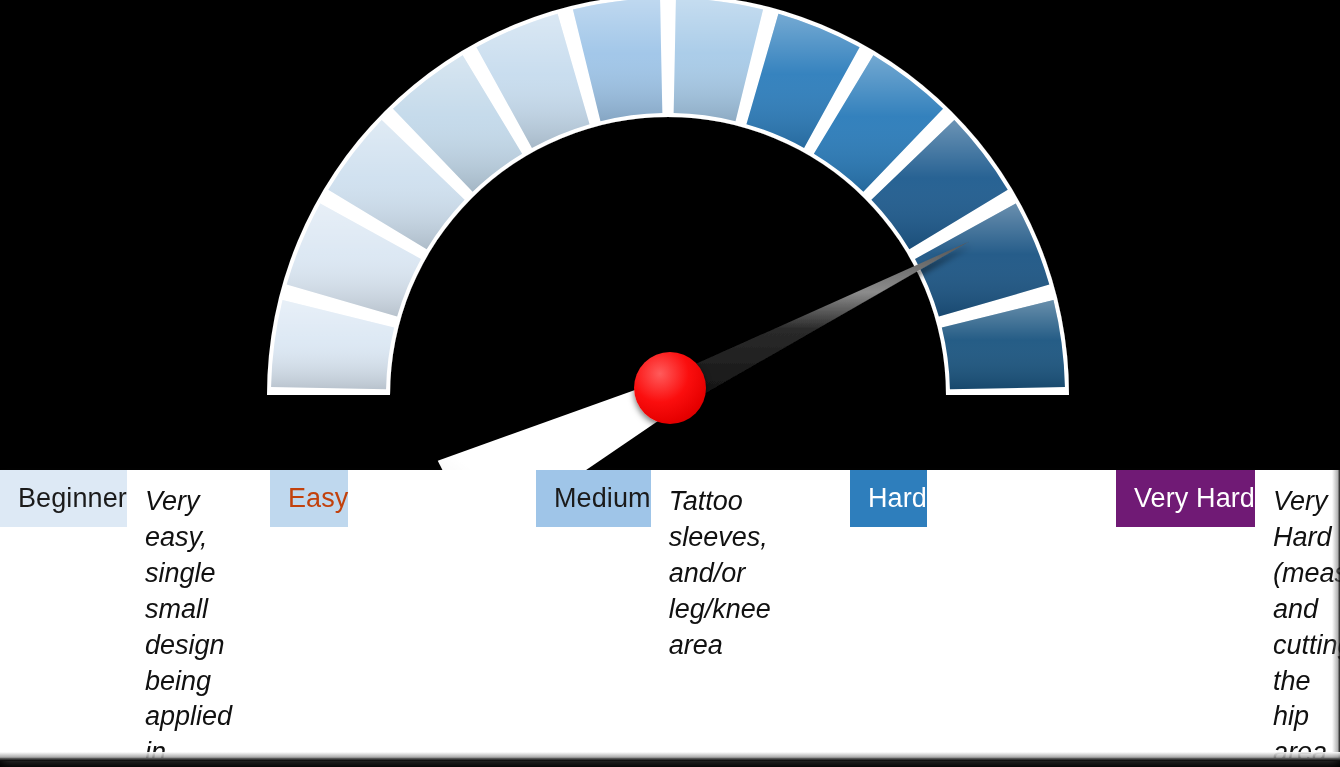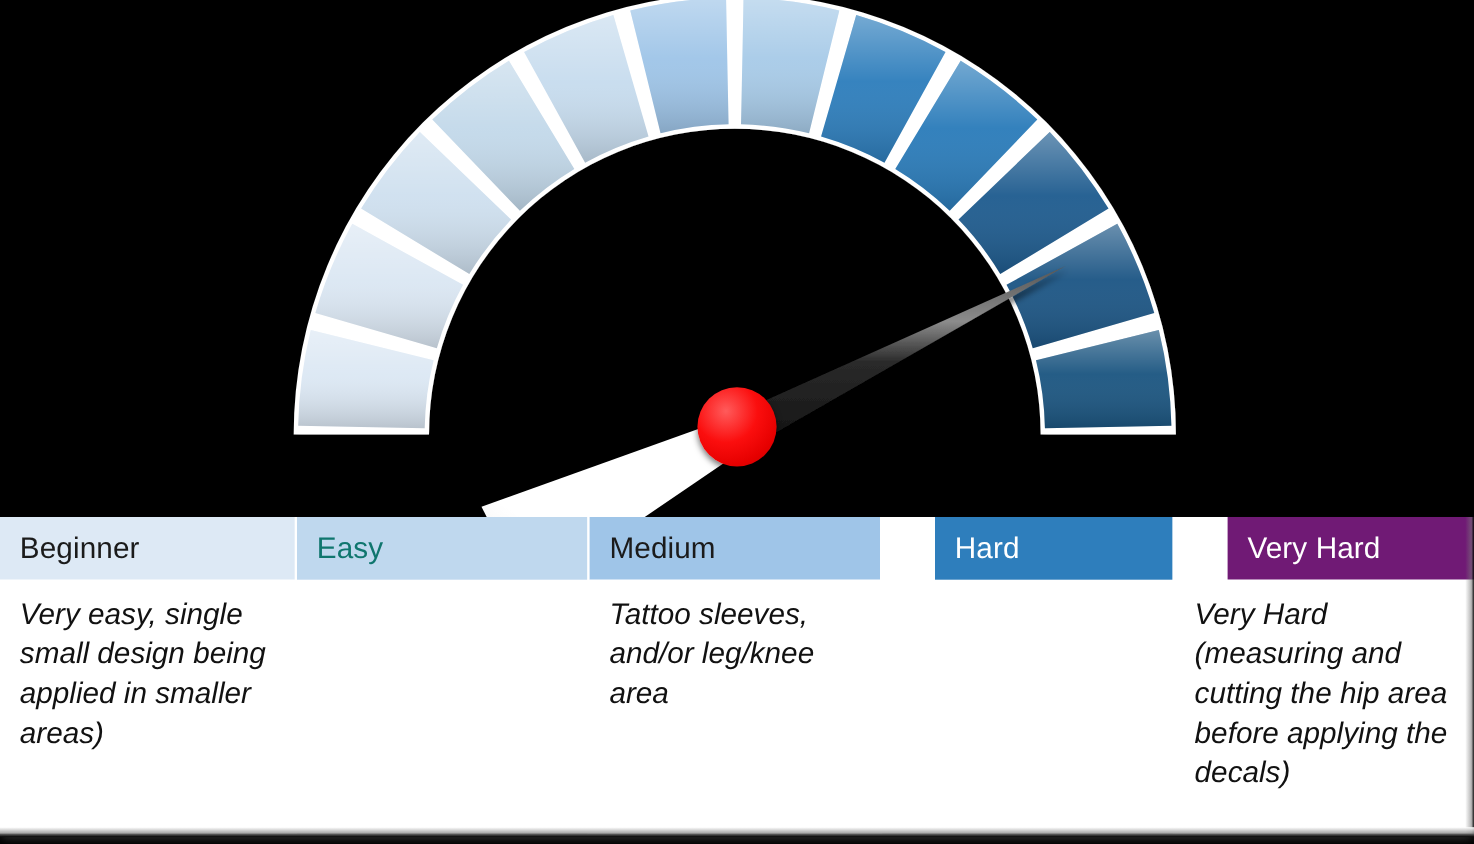--- a/index.html
+++ b/index.html
@@ -33,7 +33,7 @@
     box-shadow:0 6px 9px -2px rgba(255,255,255,.22);
   }
   #table-inner { display:flex; width:100%; height:100%; }
-  .col { display:flex; flex-direction:column; height:100%; position:relative; }
+  .col { display:flex; flex-direction:row; height:100%; position:relative; }
   .col + .col { border-left:2px solid #fff; }
 
   .hdr {

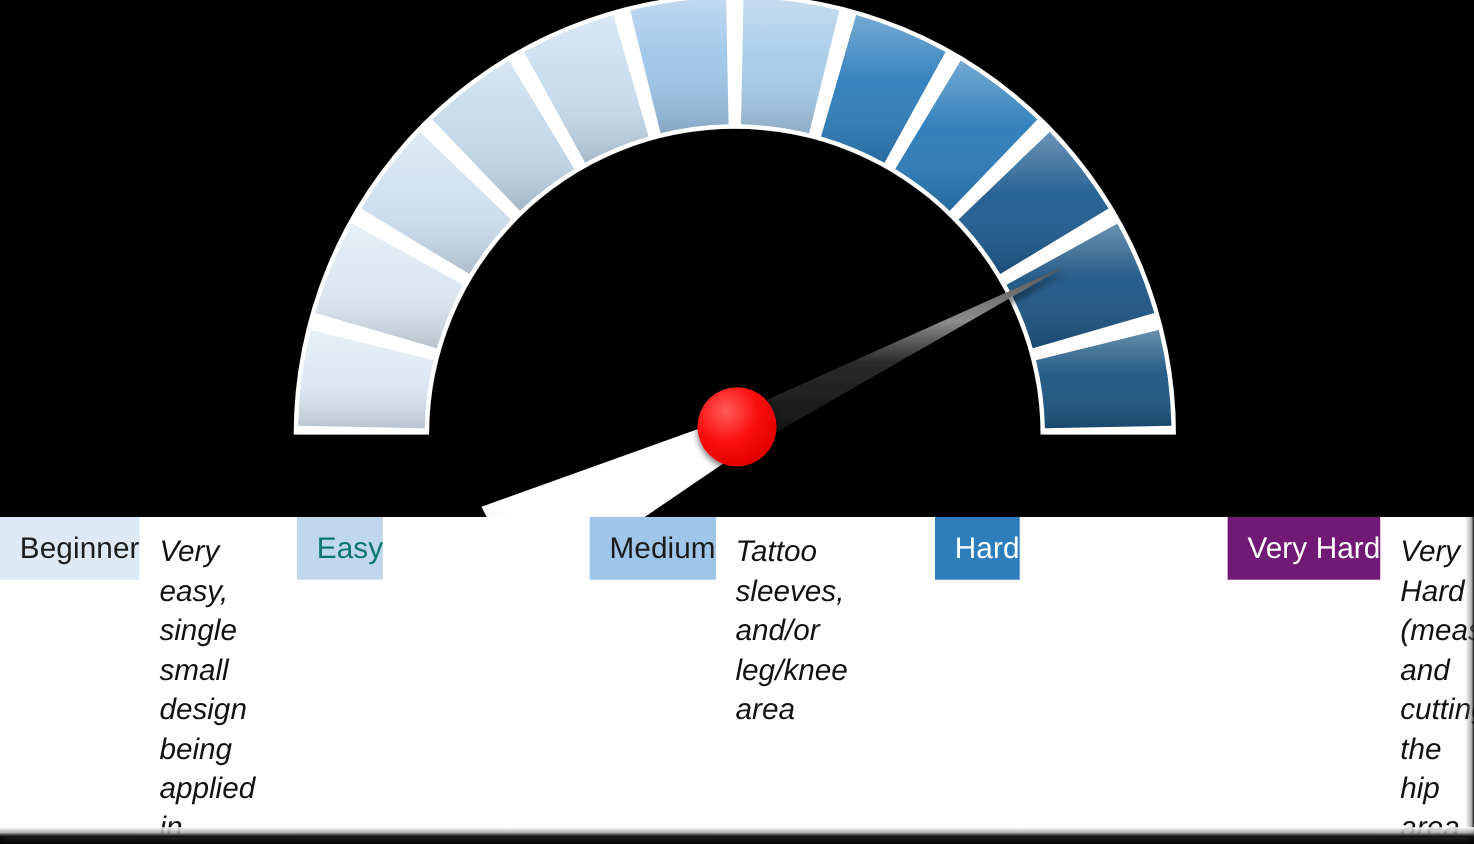--- a/index.html
+++ b/index.html
@@ -168,7 +168,7 @@
       </div>
 
       <div class="col" style="width:266px">
-        <div class="hdr" style="background: rgb(191, 216, 238); color: #0f766e;">Easy</div>
+        <div class="hdr" style="background: rgb(191, 216, 238); color: #c2410c;">Easy</div>
       </div>
 
       <div class="col" style="width:266px">

